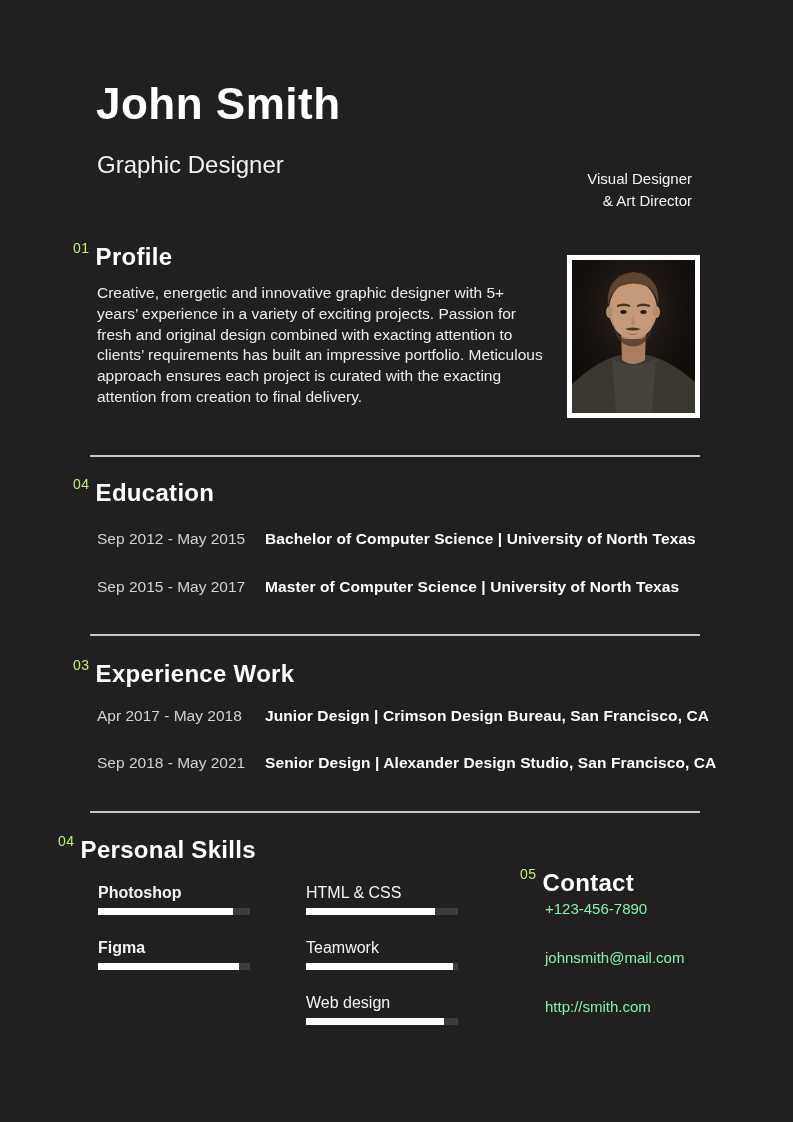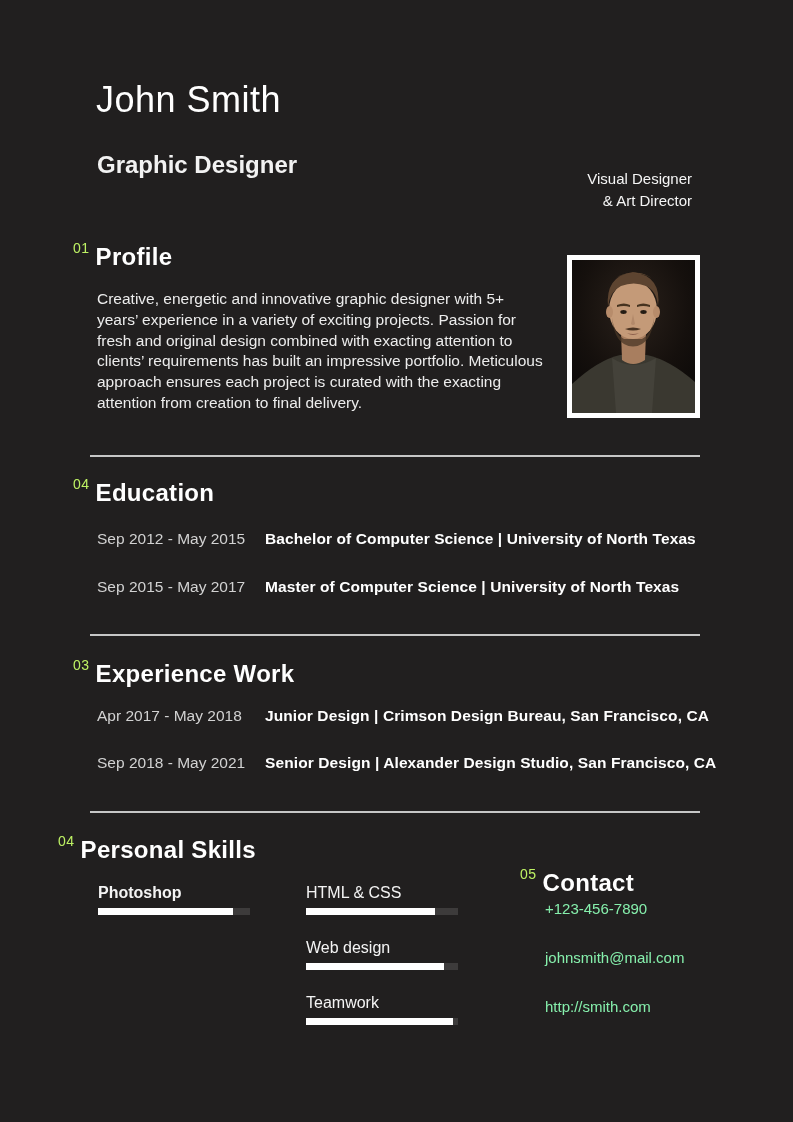--- a/index.html
+++ b/index.html
@@ -15,7 +15,7 @@
   .abs { position:absolute; }
 
   
-  .name { left:96px; top:82px; font-size:36px; font-weight:400; letter-spacing:0.5px; line-height:1; }
+  .name { left:96px; top:82px; font-size:44px; font-weight:700; letter-spacing:0.5px; line-height:1; }
   .subtitle { left:97px; top:151px; font-size:24px; font-weight:700; color:#f2f2f2; }
   .tagline { right:101px; top:168px; text-align:right; font-size:15px; line-height:21.5px; color:#f5f5f5; }
 

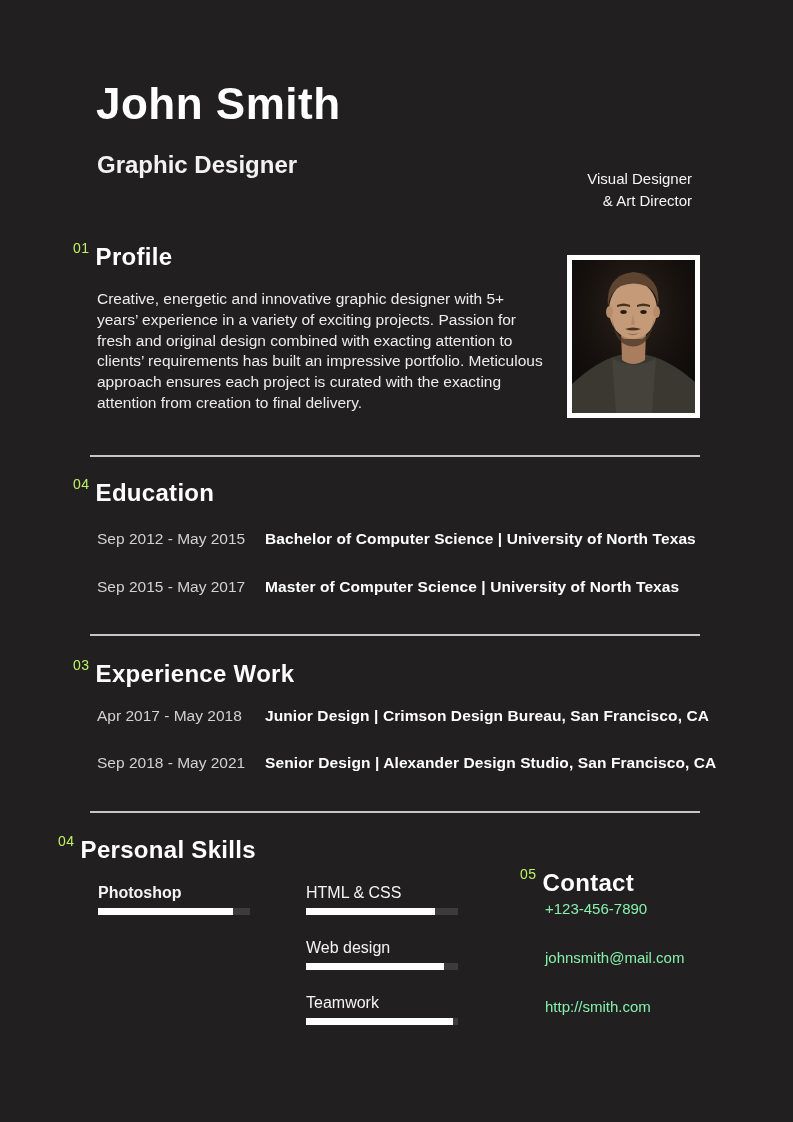--- a/index.html
+++ b/index.html
@@ -16,7 +16,7 @@
 
   
   .name { left:96px; top:82px; font-size:44px; font-weight:700; letter-spacing:0.5px; line-height:1; }
-  .subtitle { left:97px; top:151px; font-size:24px; font-weight:700; color:#f2f2f2; }
+  .subtitle { left:97px; top:151px; font-size:24px; font-weight:400; color:#f2f2f2; }
   .tagline { right:101px; top:168px; text-align:right; font-size:15px; line-height:21.5px; color:#f5f5f5; }
 
   

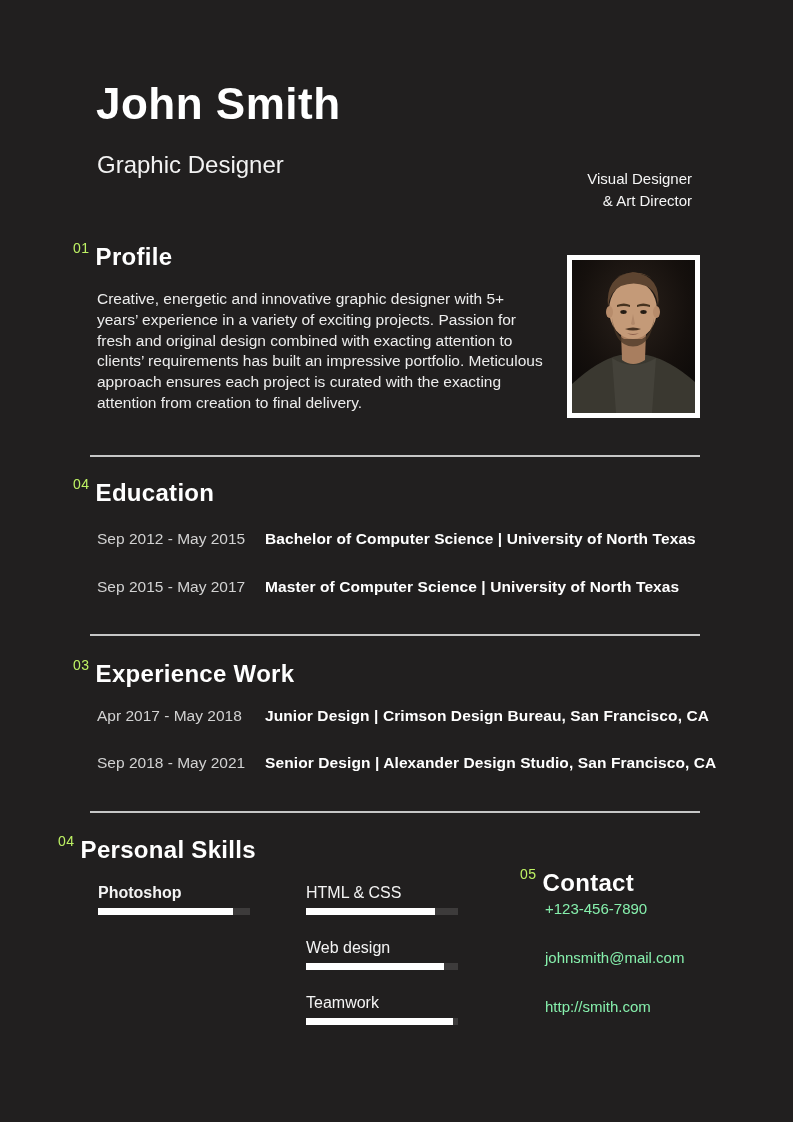--- a/index.html
+++ b/index.html
@@ -24,7 +24,7 @@
   .sec-num { font-size:14px; font-weight:400; color:#bef264; vertical-align:top; position:relative; top:-3px; margin-right:6px; letter-spacing:0.5px; }
   .sec-title { font-size:24px; font-weight:700; letter-spacing:0.3px; }
 
-  .profile-text { left:97px; top:289px; width:450px; font-size:15.5px; line-height:20.8px; color:#ececec; }
+  .profile-text { left:97px; top:283px; width:450px; font-size:15.5px; line-height:20.8px; color:#ececec; }
 
   
   .photo-frame { left:567px; top:255px; width:133px; height:163px; background:#ffffff; padding:5px; box-sizing:border-box; }

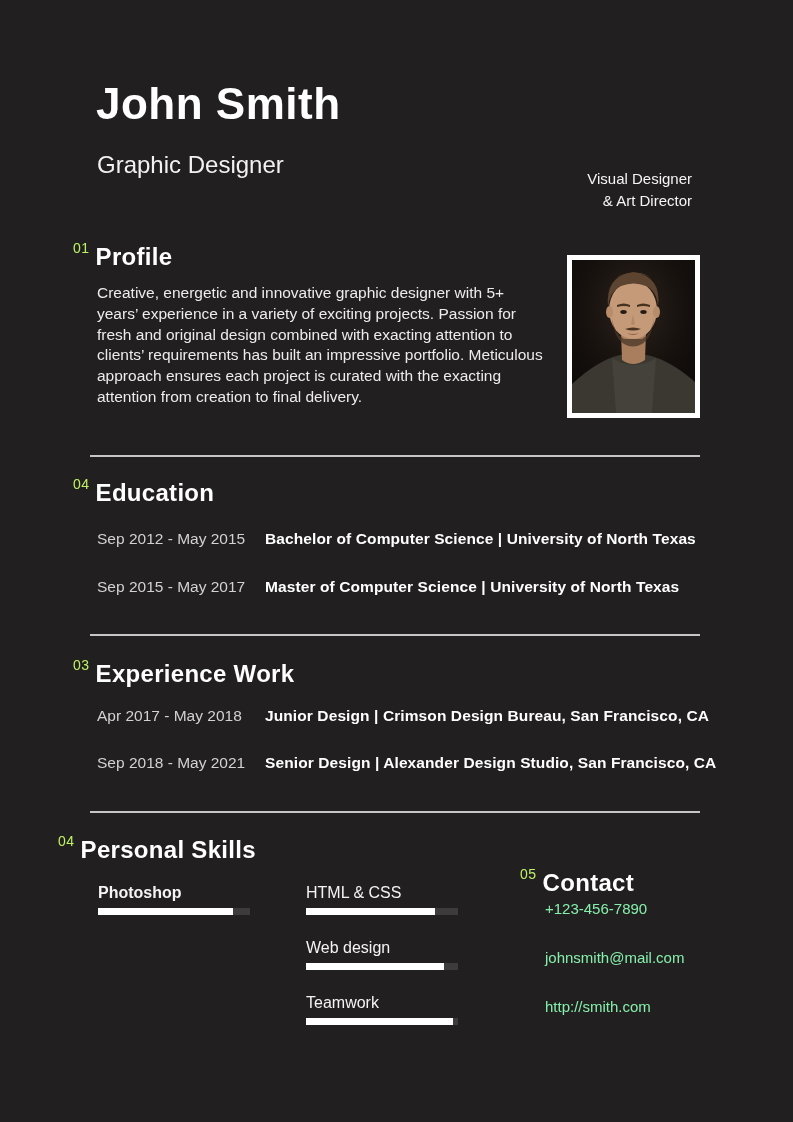--- a/index.html
+++ b/index.html
@@ -145,6 +145,12 @@
           <div class="skill-fill" style="width: 89%;"></div>
         </div>
     </div>
+    <div class="skill-item">
+      <div class="skill-label">Figma</div>
+      <div class="skill-bar">
+          <div class="skill-fill" style="width: 93%;"></div>
+        </div>
+    </div>
   </div>
 
   <div class="abs skill-col" style="left:306px; top:884px;">

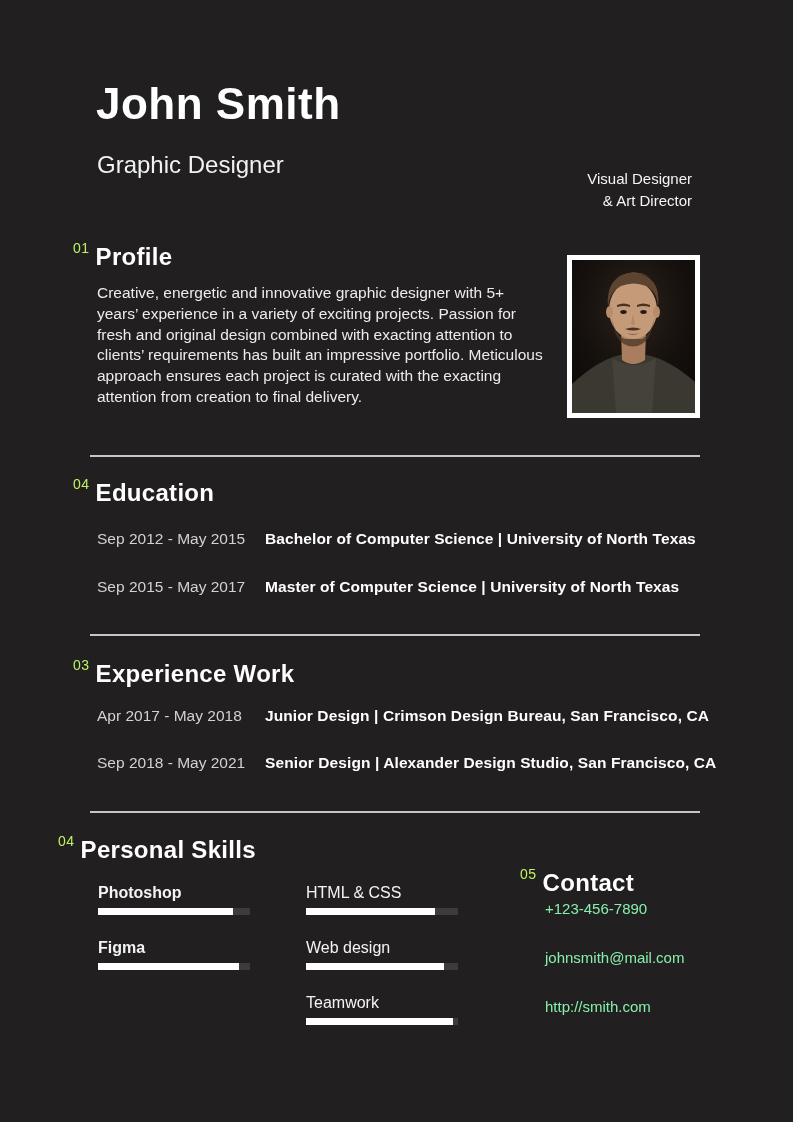--- a/index.html
+++ b/index.html
@@ -161,15 +161,15 @@
         </div>
     </div>
     <div class="skill-item">
+      <div class="skill-label">Teamwork</div>
+      <div class="skill-bar">
+          <div class="skill-fill" style="width: 97%;"></div>
+        </div>
+    </div>
+    <div class="skill-item">
       <div class="skill-label">Web design</div>
       <div class="skill-bar">
           <div class="skill-fill" style="width: 91%;"></div>
-        </div>
-    </div>
-    <div class="skill-item">
-      <div class="skill-label">Teamwork</div>
-      <div class="skill-bar">
-          <div class="skill-fill" style="width: 97%;"></div>
         </div>
     </div>
   </div>

